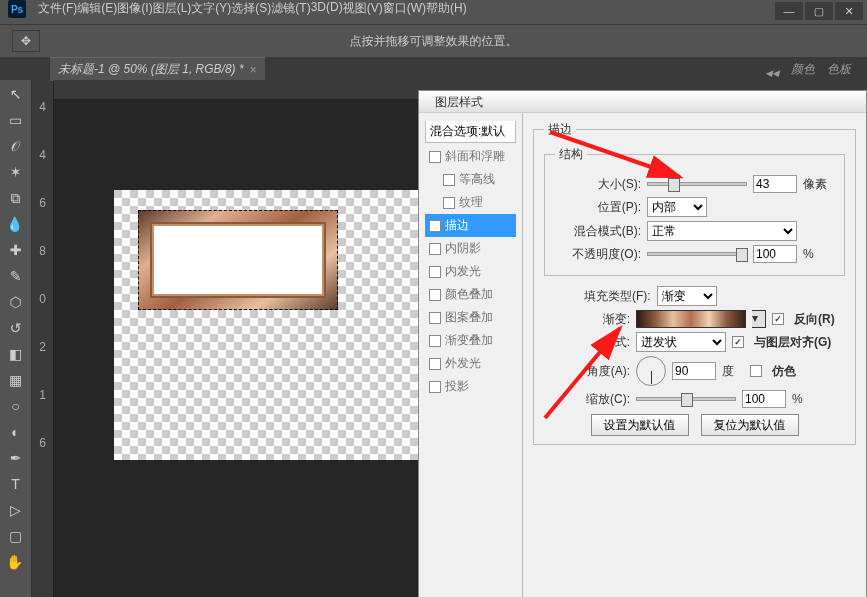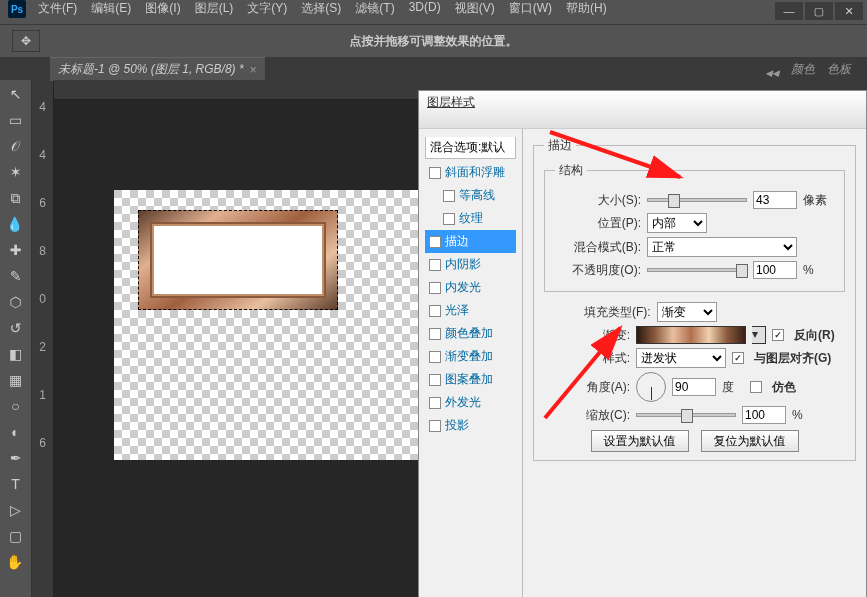--- a/index.html
+++ b/index.html
@@ -7,7 +7,7 @@
 
 .titlebar { background: #535353; height: 24px; display: flex; padding-left: 8px; position: relative;}
 .ps-icon { width: 18px; height: 18px; background: #001c33; color: #31a8ff; display: flex; align-items: center; justify-content: center; font-weight: bold; border-radius: 2px; font-size: 10px; }
-.menubar { display: flex; gap: 14px; margin-left: 12px; color: #ccc; }
+.menubar { display: flex; gap: 0; margin-left: 12px; color: #ccc; }
 .menubar span { cursor: default; }
 .window-controls { position: absolute; right: 4px; top: 2px; display: flex; gap: 2px; }
 .wc { width: 28px; height: 18px; background: #3c3c3c; color: #ccc; display: flex; align-items: center; justify-content: center; font-size: 11px; }

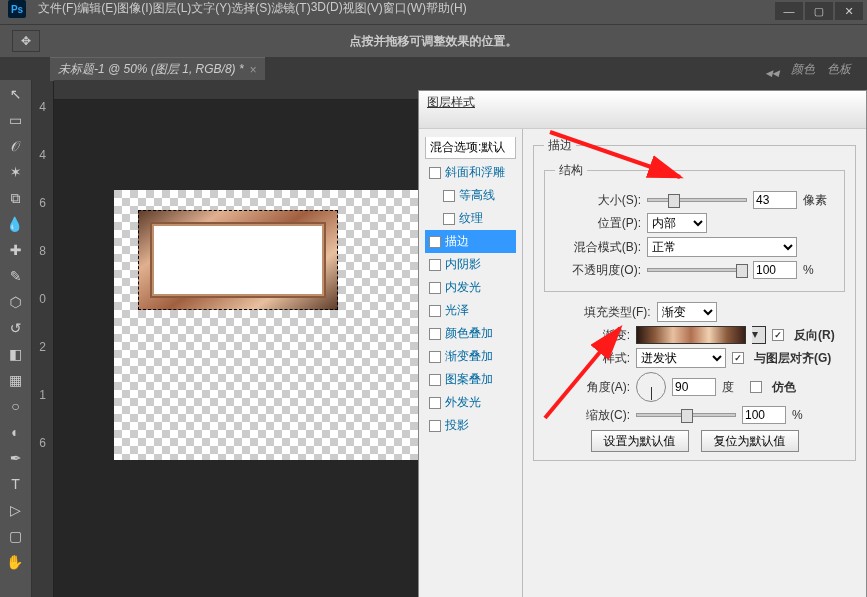--- a/index.html
+++ b/index.html
@@ -14,7 +14,7 @@
 
 .options-bar { background: #535353; height: 34px; border-top: 1px solid #3a3a3a; border-bottom: 1px solid #3a3a3a; display: flex; align-items: center; padding-left: 12px; color: #ccc; position: relative;}
 .options-bar .cursor-icon { width: 28px; height: 22px; border: 1px solid #3a3a3a; display: flex; align-items: center; justify-content: center; }
-.options-bar .hint { position: absolute; left: 50%; transform: translateX(-50%); font-weight: bold; }
+.options-bar .hint { position: absolute; left: 50%; transform: translateX(-50%); }
 
 .tabbar { background: #3a3a3a; height: 22px; display: flex; align-items: center; padding-left: 50px; color: #ccc; position: relative; font-style: italic;}
 .tabbar .tab { background: #535353; padding: 3px 8px; border-top: 1px solid #666; display: flex; align-items: center; gap: 6px; }

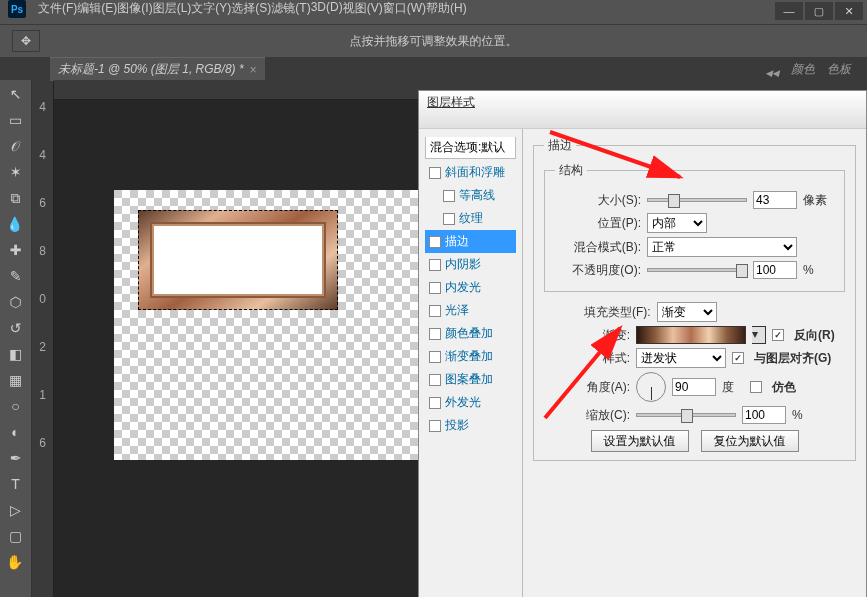--- a/index.html
+++ b/index.html
@@ -38,7 +38,7 @@
 
 
 .dialog { position: absolute; left: 418px; top: 90px; width: 449px; height: 510px; background: #f0f0f0; border: 1px solid #888; }
-.dialog-title { height: 38px; background: linear-gradient(#fff,#e0e0e0); border-bottom: 1px solid #ccc; padding: 3px 8px; color: #333; text-decoration: underline; }
+.dialog-title { height: 22px; background: linear-gradient(#fff,#e0e0e0); border-bottom: 1px solid #ccc; padding: 3px 16px; color: #333; }
 .dialog-body { display: flex; height: calc(100% - 22px); }
 
 .styles-panel { width: 104px; border-right: 1px solid #bbb; padding: 8px 6px;}

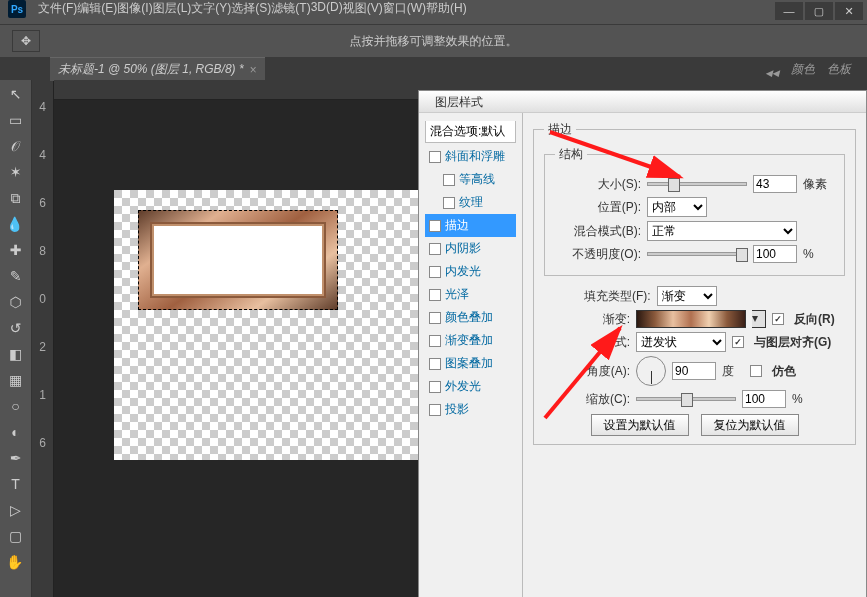--- a/index.html
+++ b/index.html
@@ -44,7 +44,7 @@
 .styles-panel { width: 104px; border-right: 1px solid #bbb; padding: 8px 6px;}
 .styles-header { background: #fff; border: 1px solid #bbb; padding: 2px 4px; margin-bottom: 2px;}
 .style-default { border: 1px solid #bbb; border-top: none; padding: 2px 4px; background: #fff; margin-bottom: 2px;}
-.style-item { display: flex; align-items: center; gap: 4px; padding: 3px 4px; color: #0369a1; }
+.style-item { display: flex; align-items: center; gap: 4px; padding: 3px 4px; color: #737373; }
 .style-item.selected { background: #3399ff; color: #fff; }
 .style-sub { padding-left: 18px; }
 .cb { width: 12px; height: 12px; border: 1px solid #888; background: #fff; display: inline-flex; align-items: center; justify-content: center; font-size: 9px;}

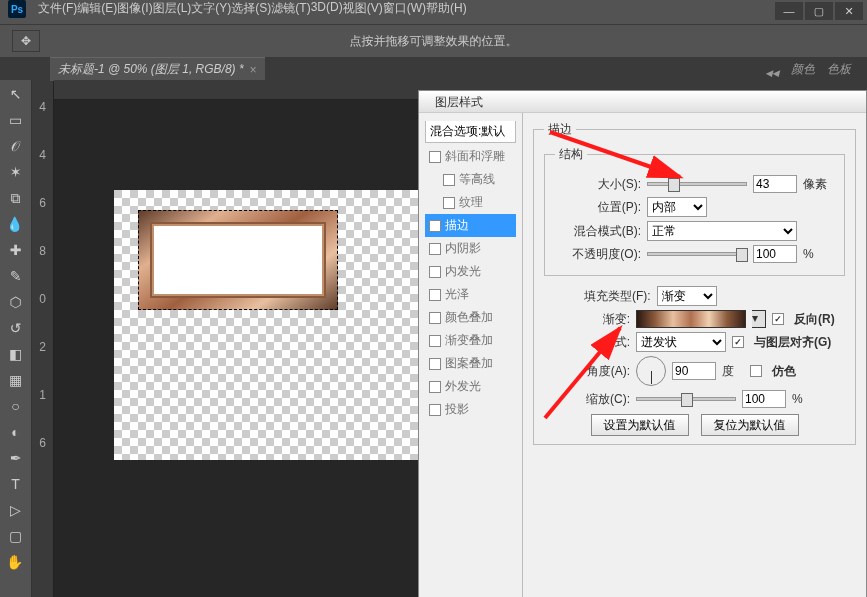--- a/index.html
+++ b/index.html
@@ -183,10 +183,6 @@
       <div class="style-item">
           <span class="cb"></span>
           <span>内发光</span>
-        </div>
-      <div class="style-item">
-          <span class="cb"></span>
-          <span>光泽</span>
         </div>
       <div class="style-item">
           <span class="cb"></span>

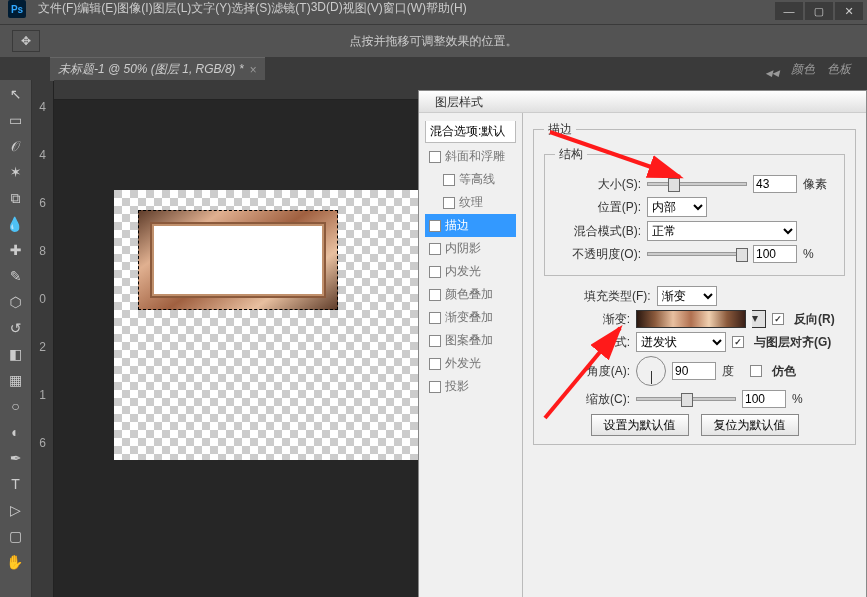--- a/index.html
+++ b/index.html
@@ -190,11 +190,11 @@
         </div>
       <div class="style-item">
           <span class="cb"></span>
+          <span>图案叠加</span>
+        </div>
+      <div class="style-item">
+          <span class="cb"></span>
           <span>渐变叠加</span>
-        </div>
-      <div class="style-item">
-          <span class="cb"></span>
-          <span>图案叠加</span>
         </div>
       <div class="style-item">
           <span class="cb"></span>

